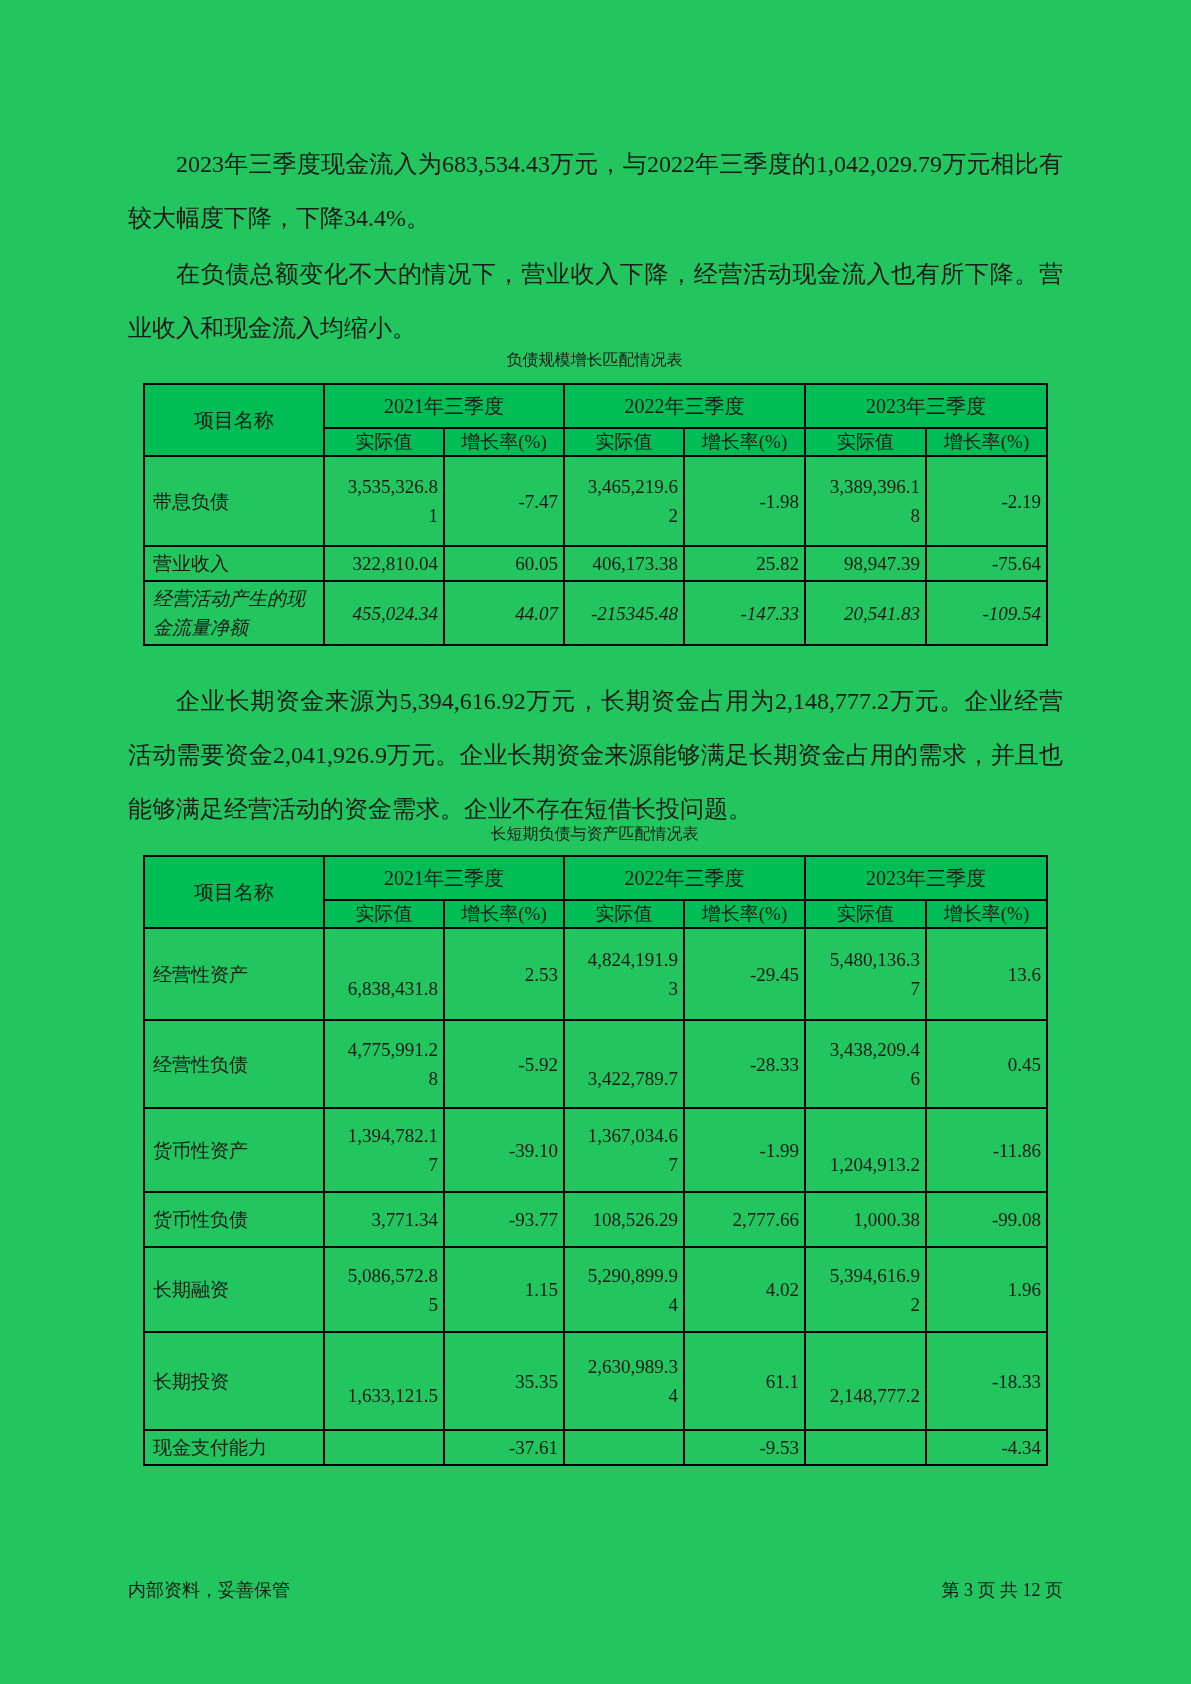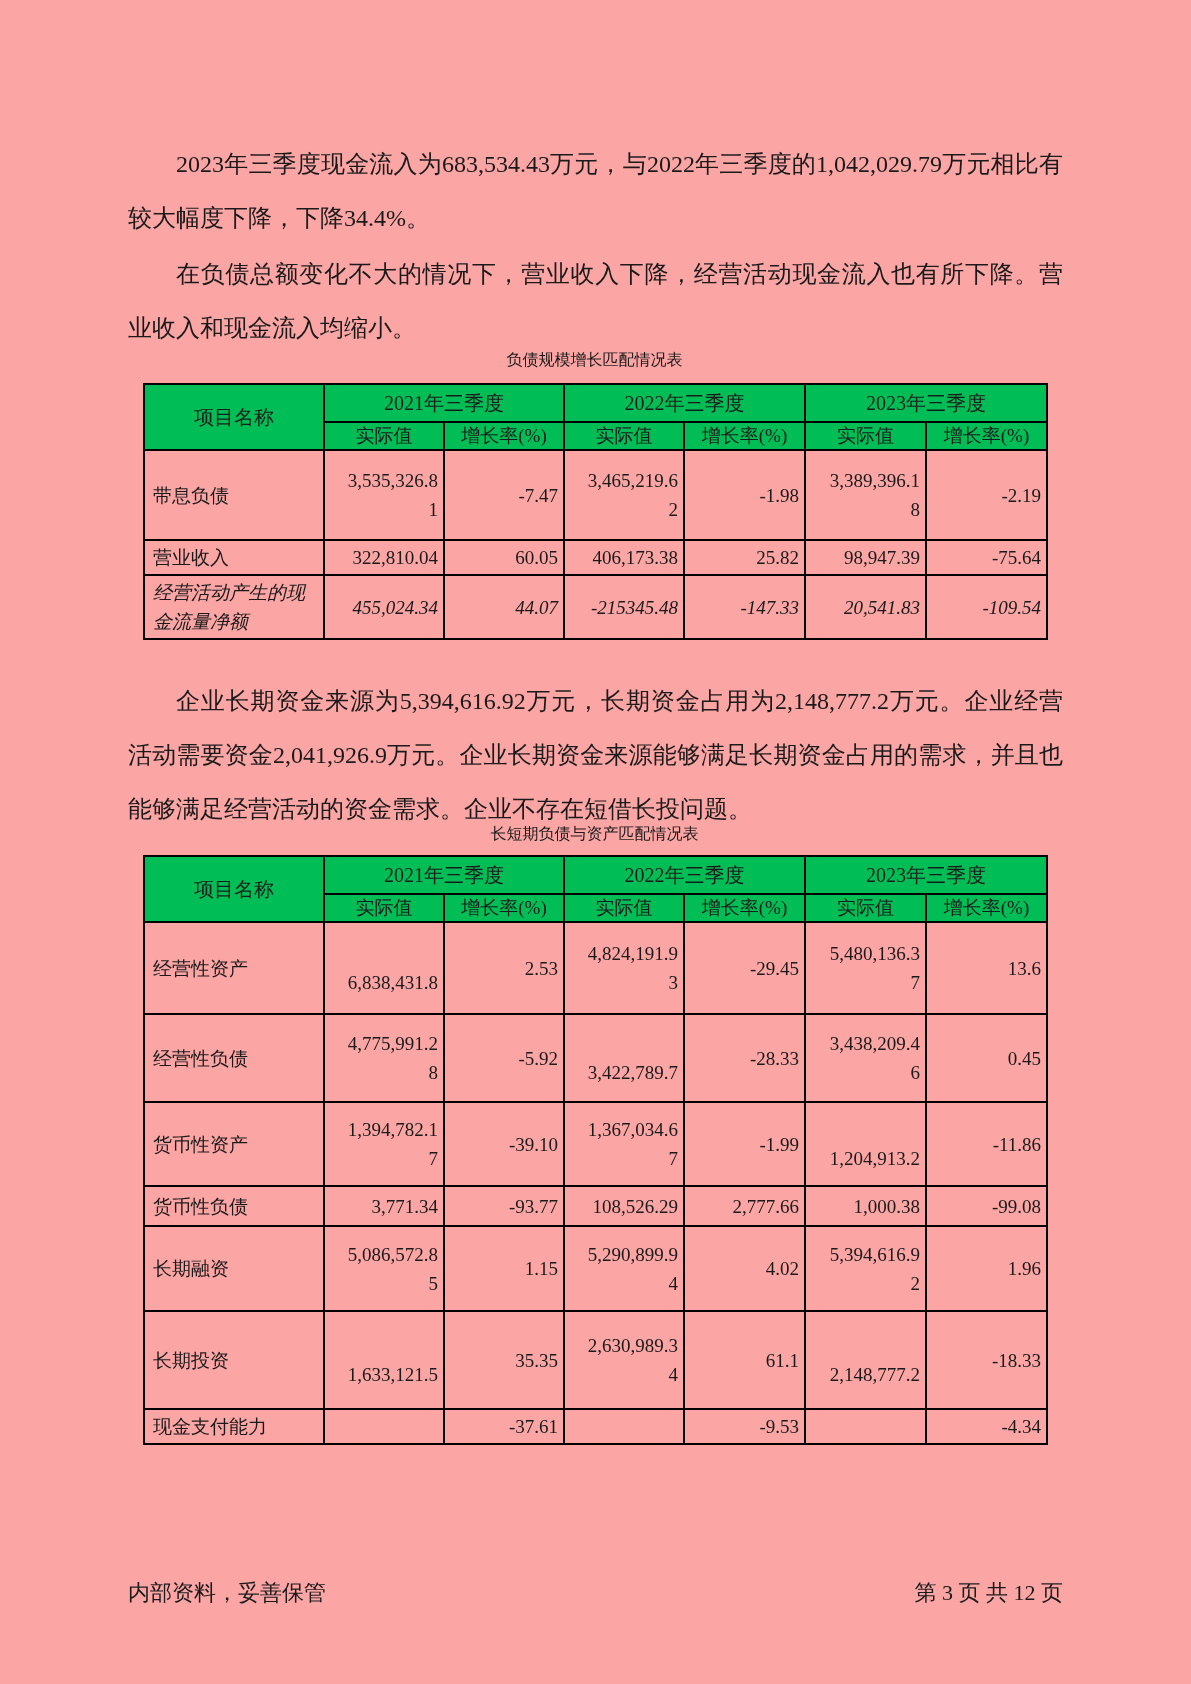--- a/index.html
+++ b/index.html
@@ -6,7 +6,7 @@
   .page{
     position:relative;
     width:1191px;height:1684px;
-    background:#fca5a5;
+    background:#22c55e;
     color:#1a1a1a;
     font-family:"Liberation Serif","DejaVu Serif",serif;
     overflow:hidden;

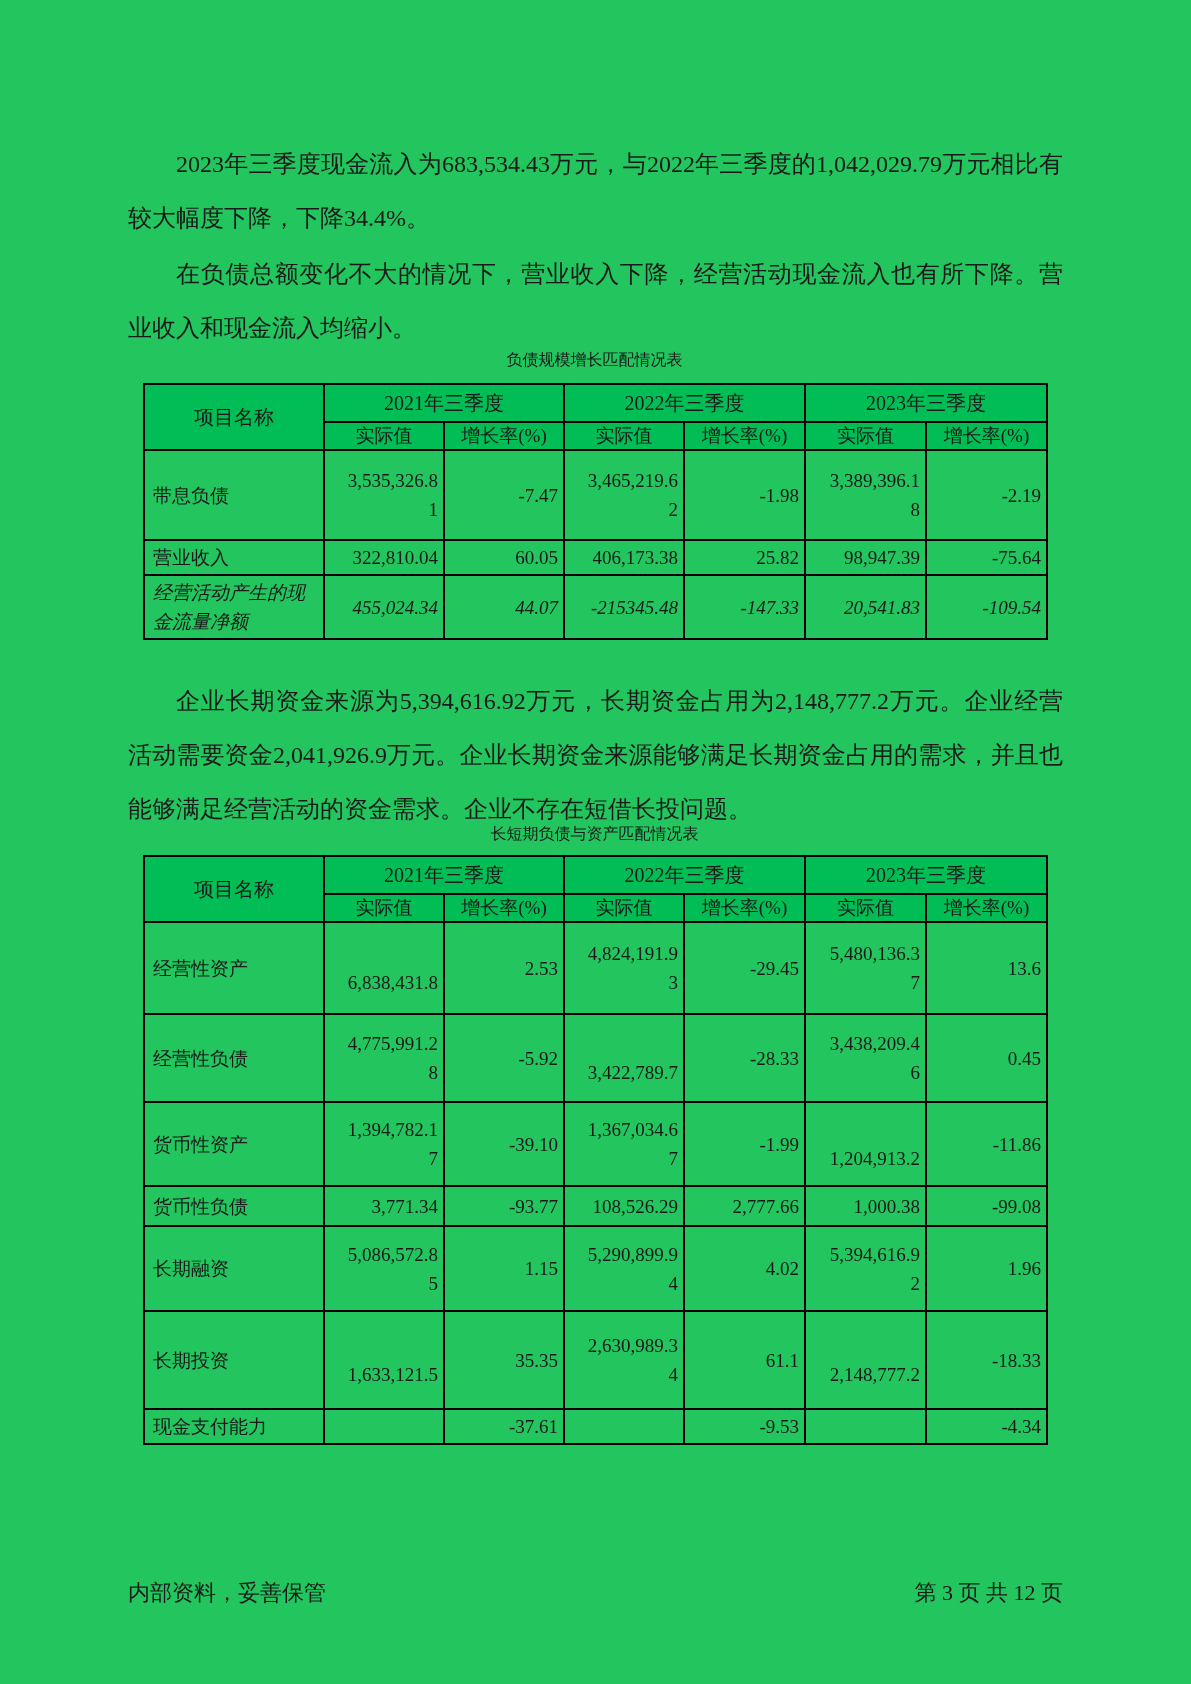--- a/index.html
+++ b/index.html
@@ -34,7 +34,7 @@
     font-size:20px;
     padding:0 2px;
   }
-  .grid tr.h1{height:38px;}
+  .grid tr.h1{height:44px;}
   .grid tr.h2{height:20px;}
   .grid tr.h2 th{font-size:19px;}
   .grid td{

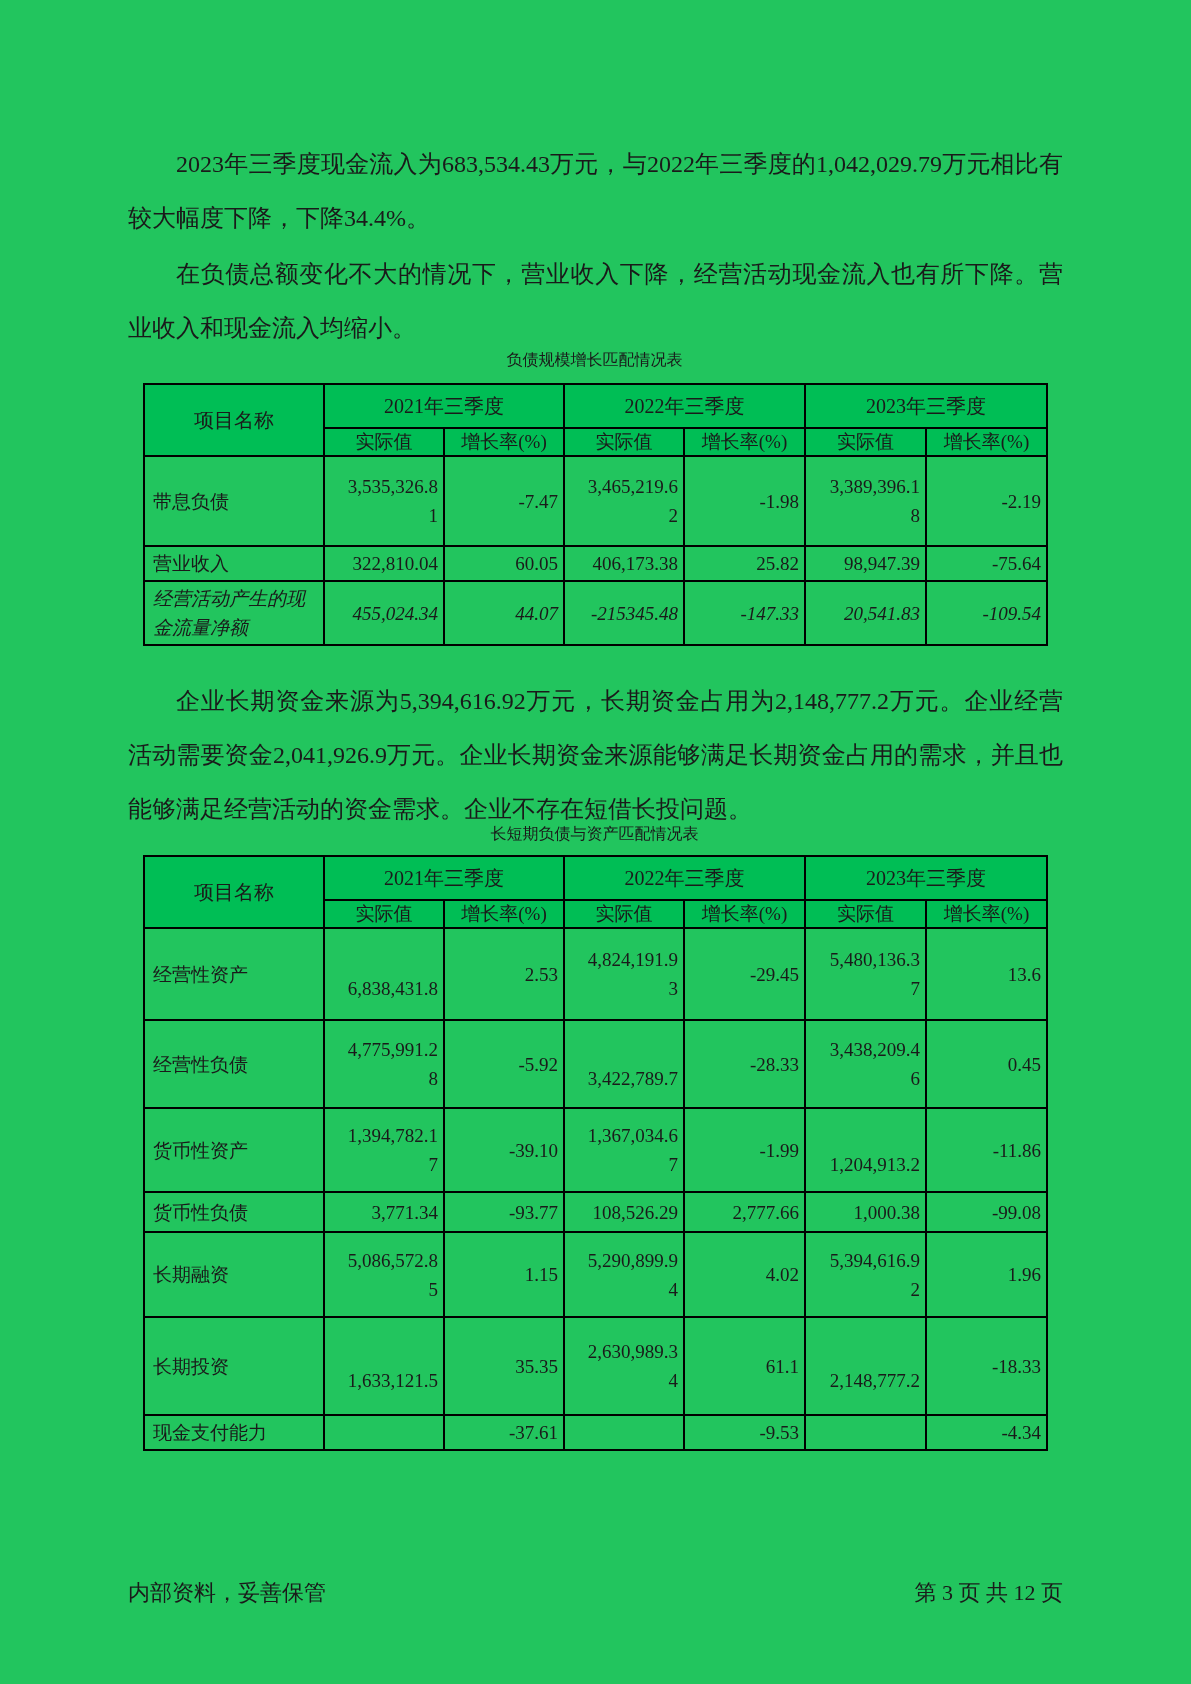--- a/index.html
+++ b/index.html
@@ -191,7 +191,7 @@
 1,204,913.2</td>
           <td class="num">-11.86</td>
         </tr>
-        <tr style="height: 40px;">
+        <tr style="height: 55px;">
           <td class="lbl">货币性负债</td>
           <td class="num">3,771.34</td>
           <td class="num">-93.77</td>

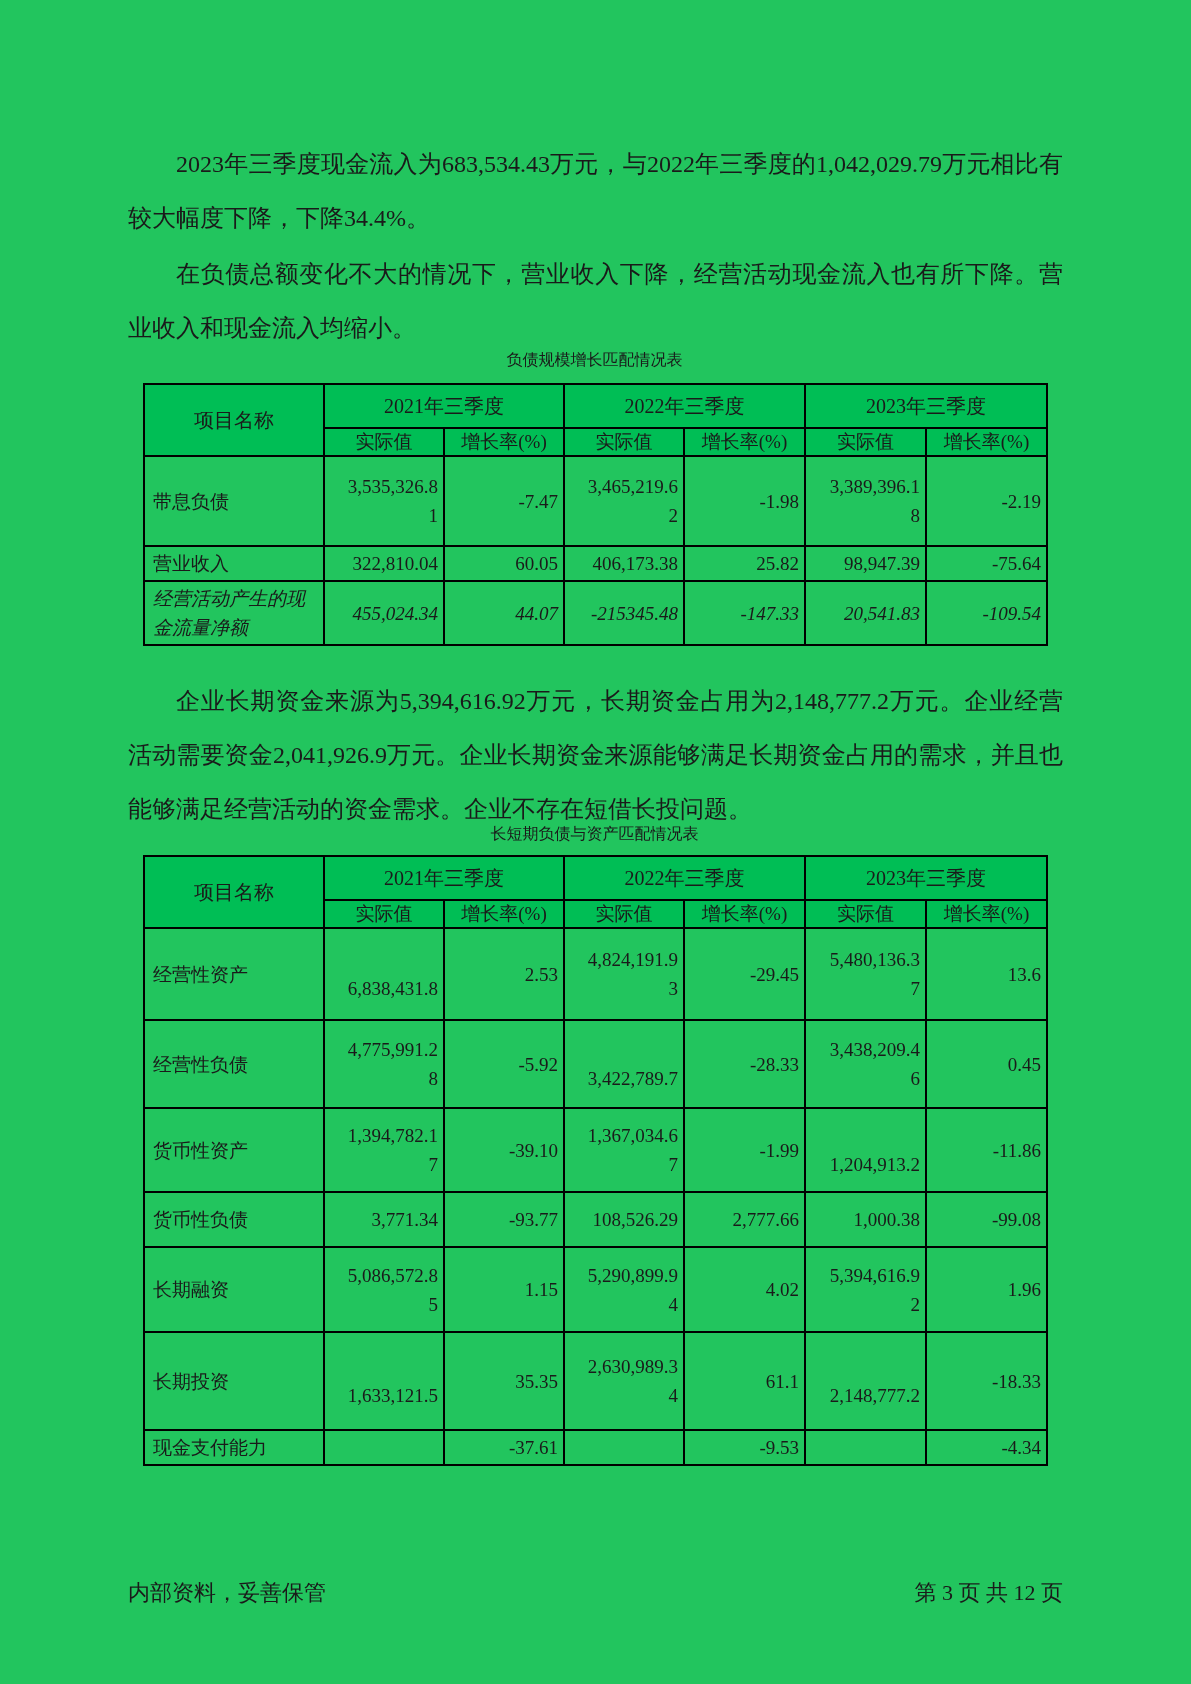--- a/index.html
+++ b/index.html
@@ -49,7 +49,7 @@
   .footer{
     position:absolute;left:128px;top:1578px;width:935px;
     display:flex;justify-content:space-between;
-    font-size:22px;
+    font-size:18px;
   }
 </style>
 </head>

